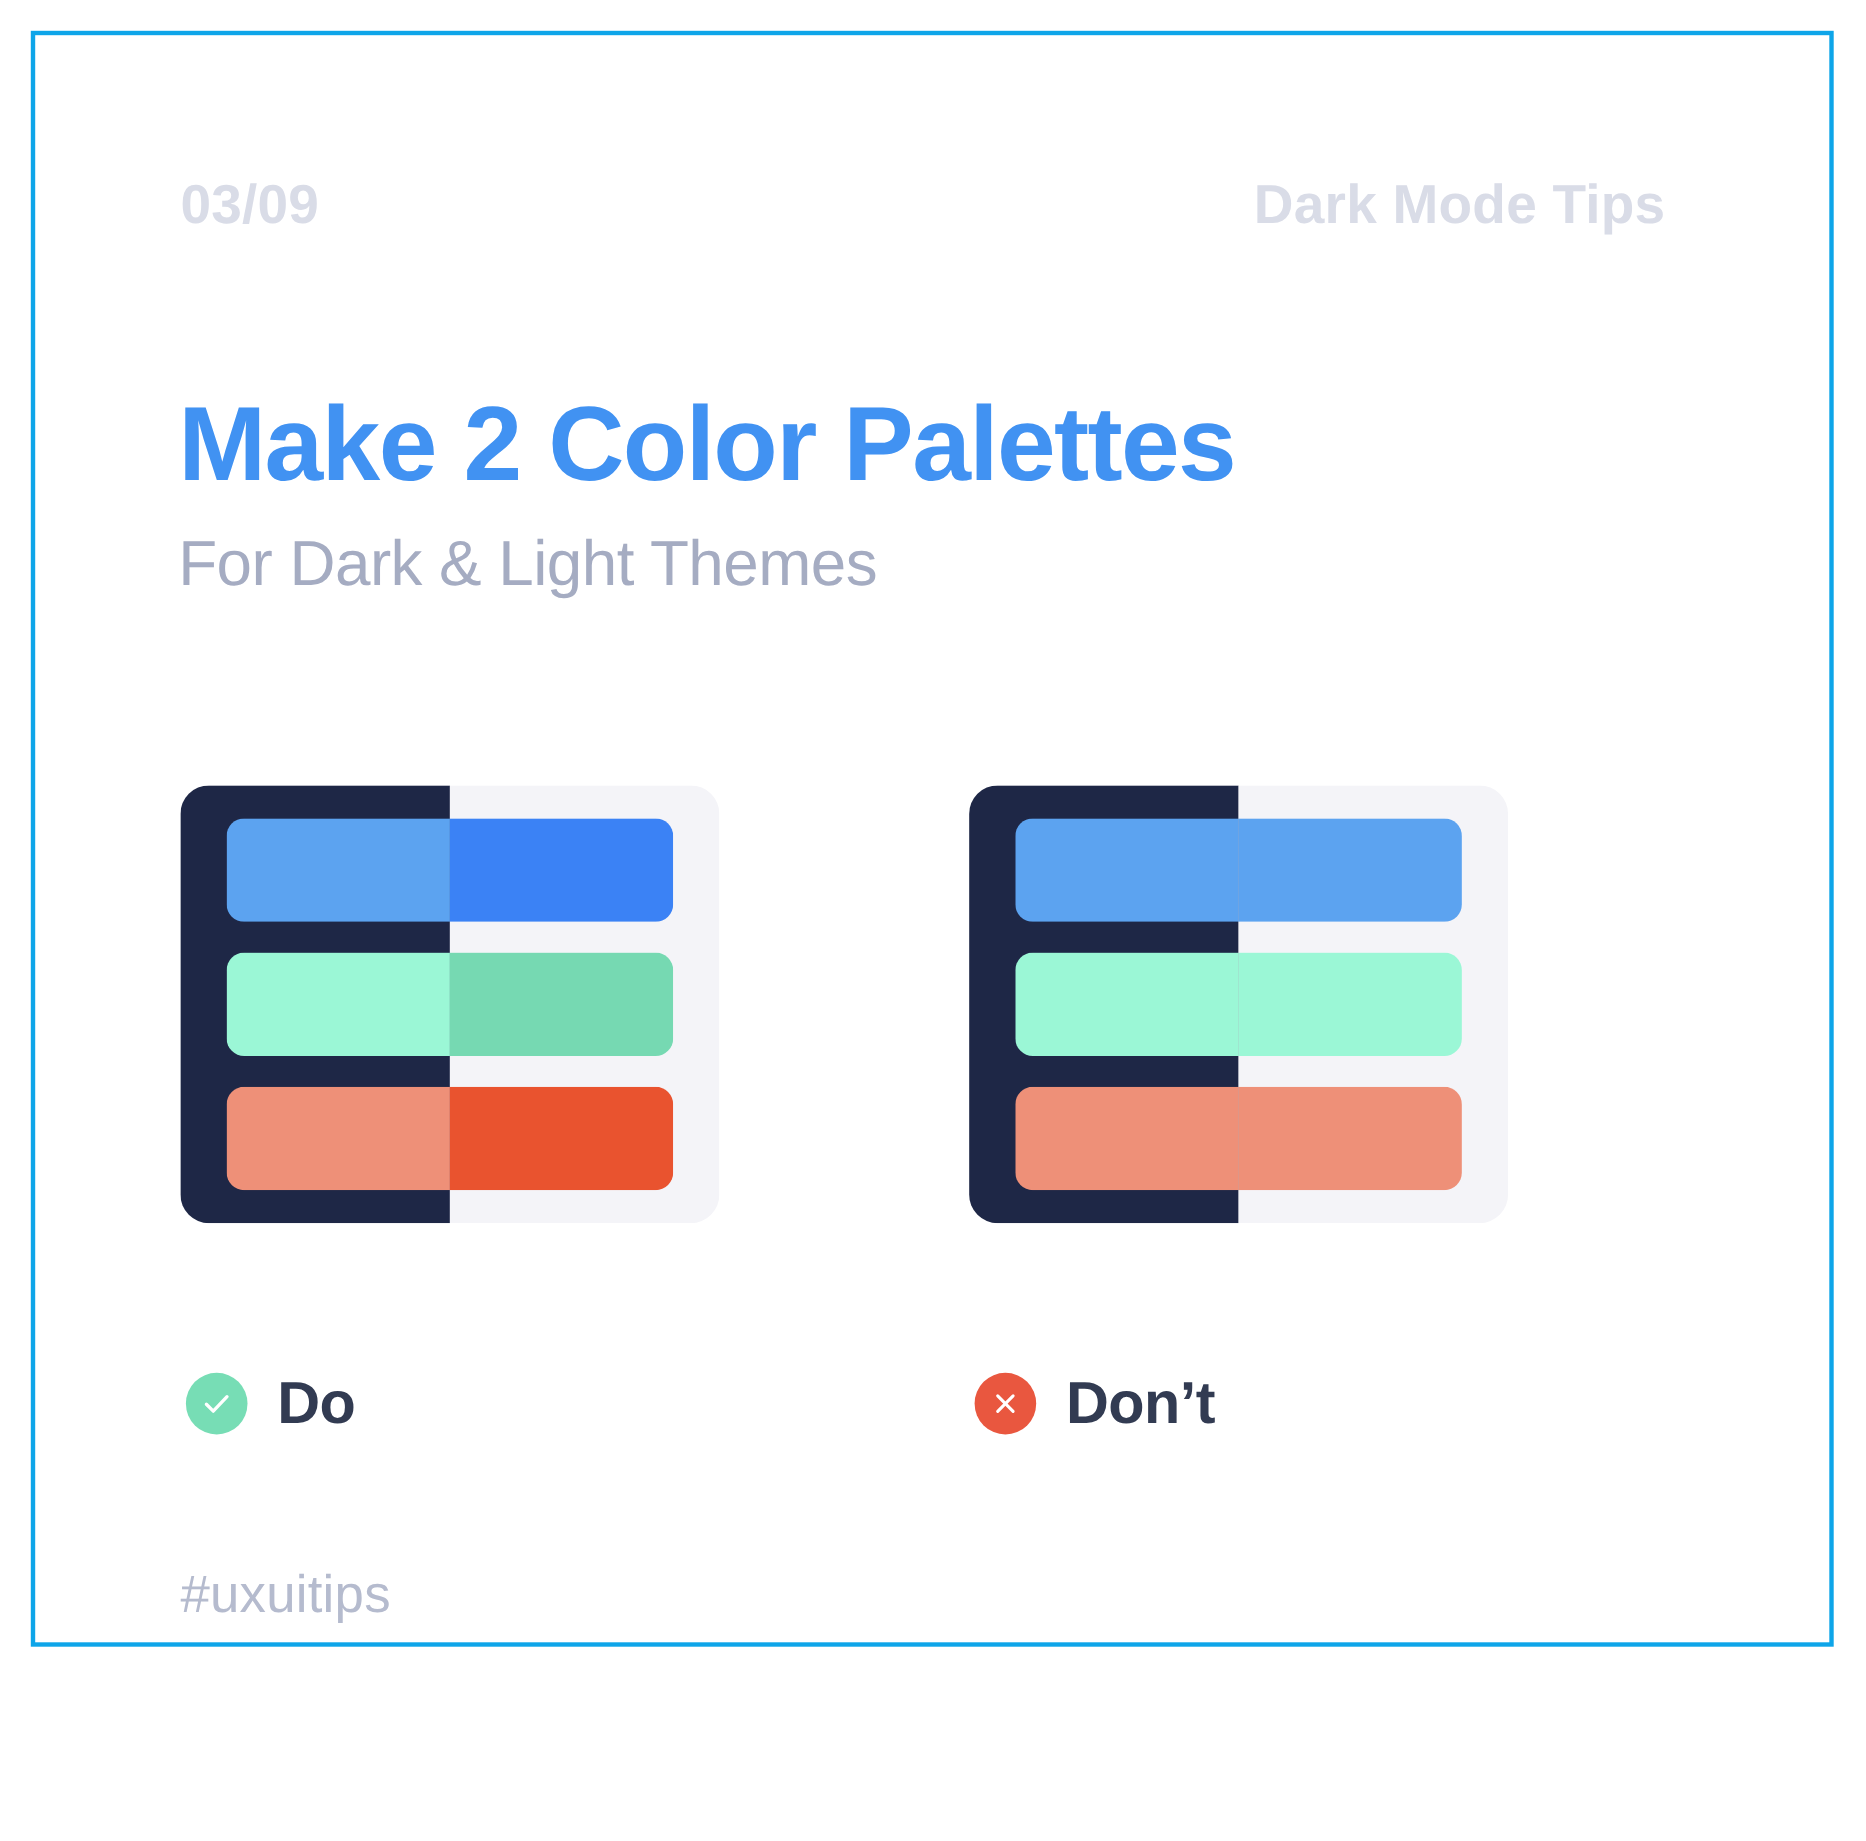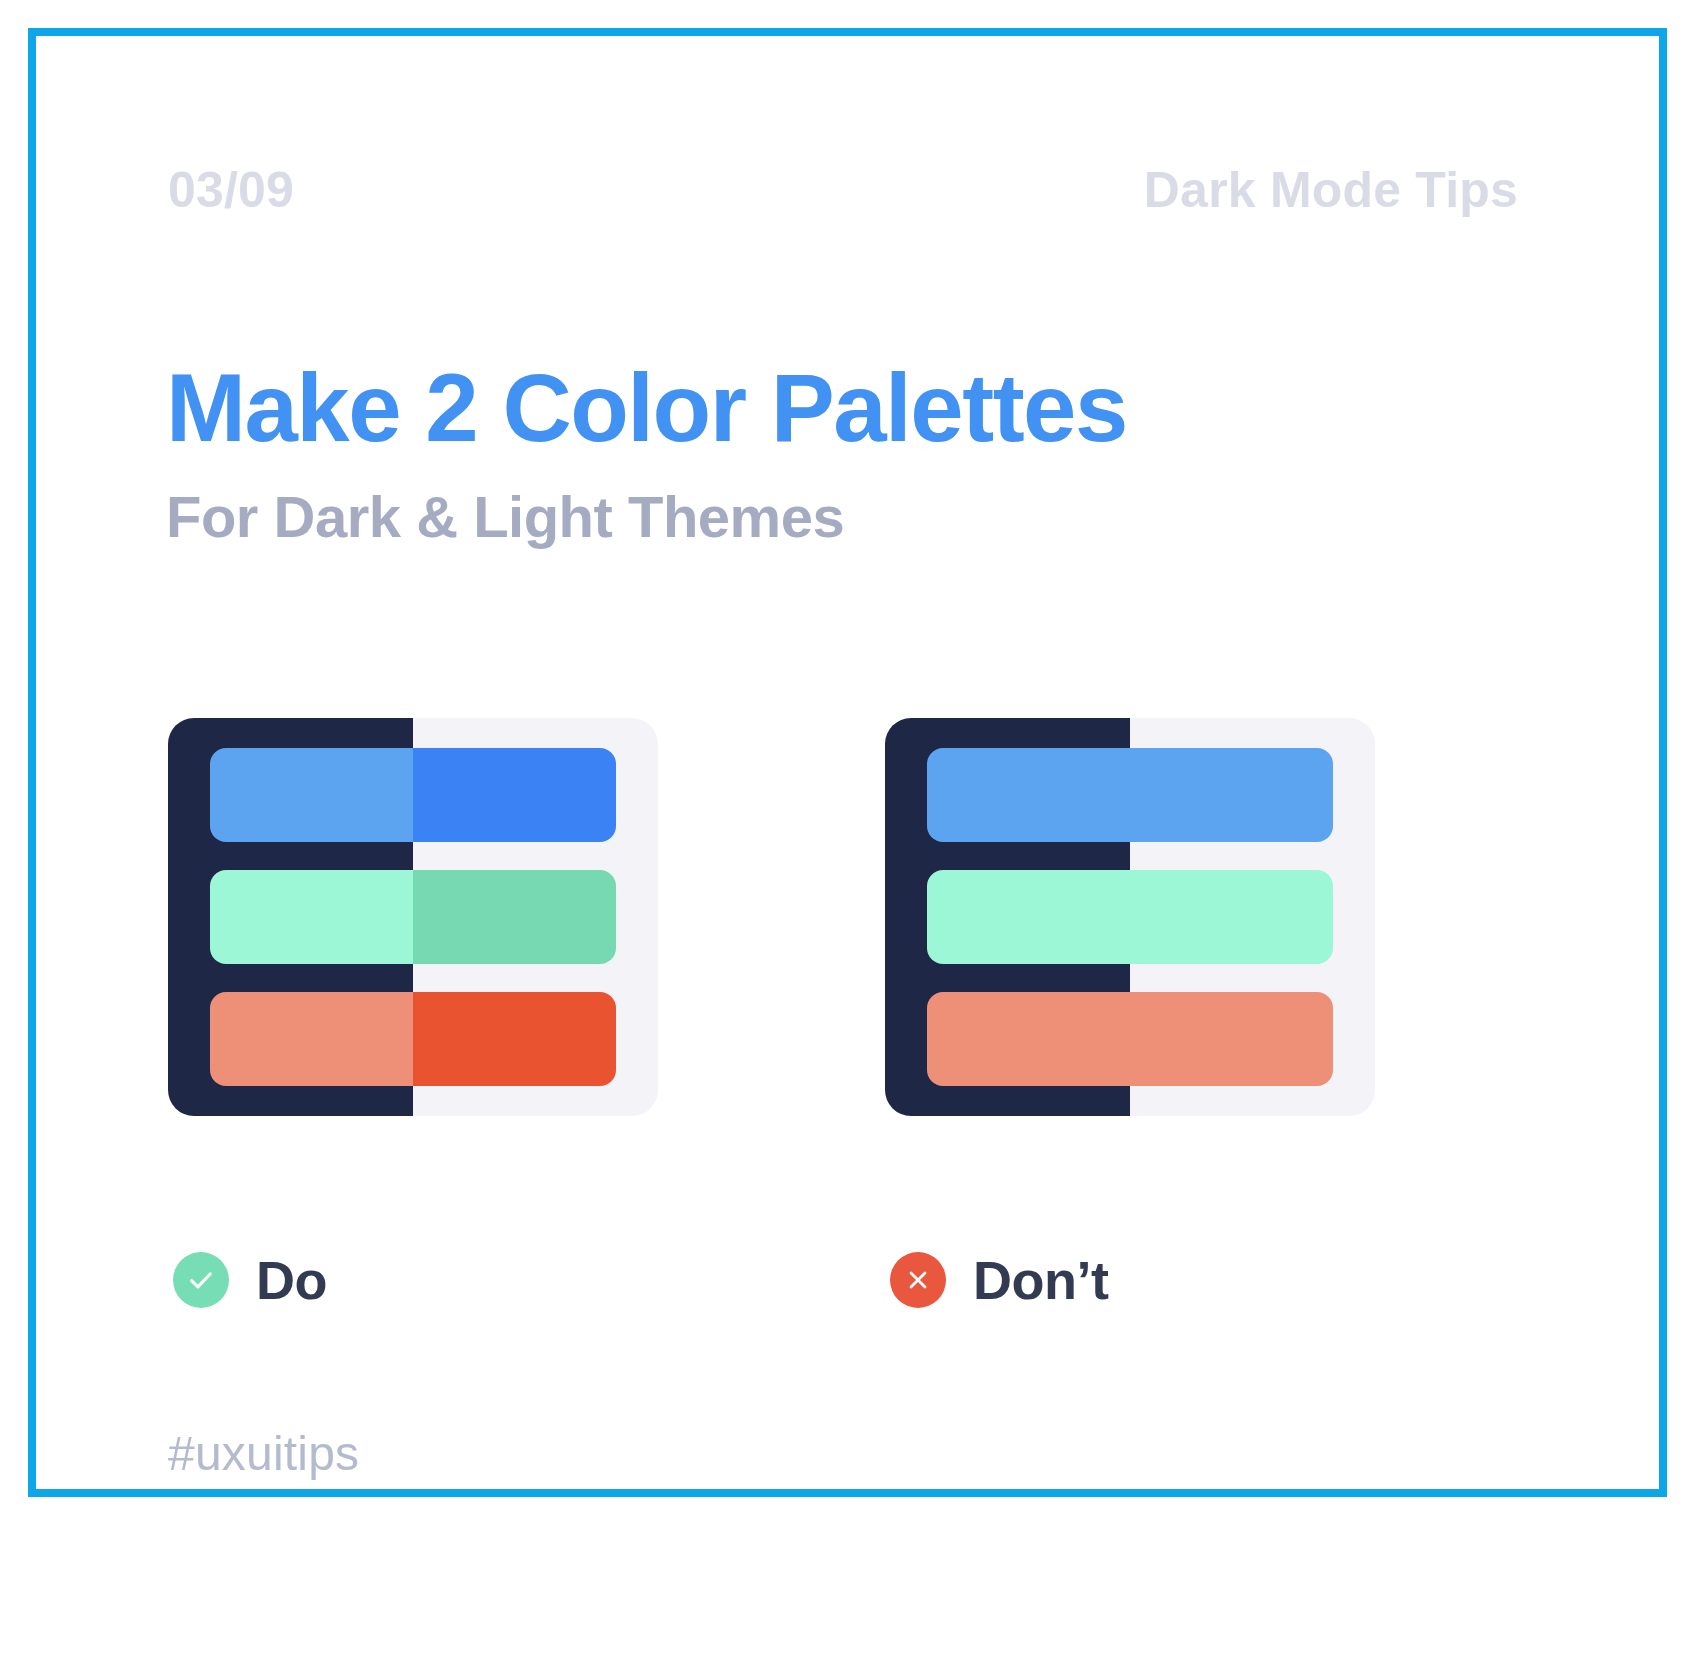--- a/index.html
+++ b/index.html
@@ -20,7 +20,7 @@
     top: 28px;
     width: 1639px;
     height: 1469px;
-    border: 8px solid #0ea5e9;
+    border: 4px solid #0ea5e9;
     background: #ffffff;
     box-sizing: border-box;
   }

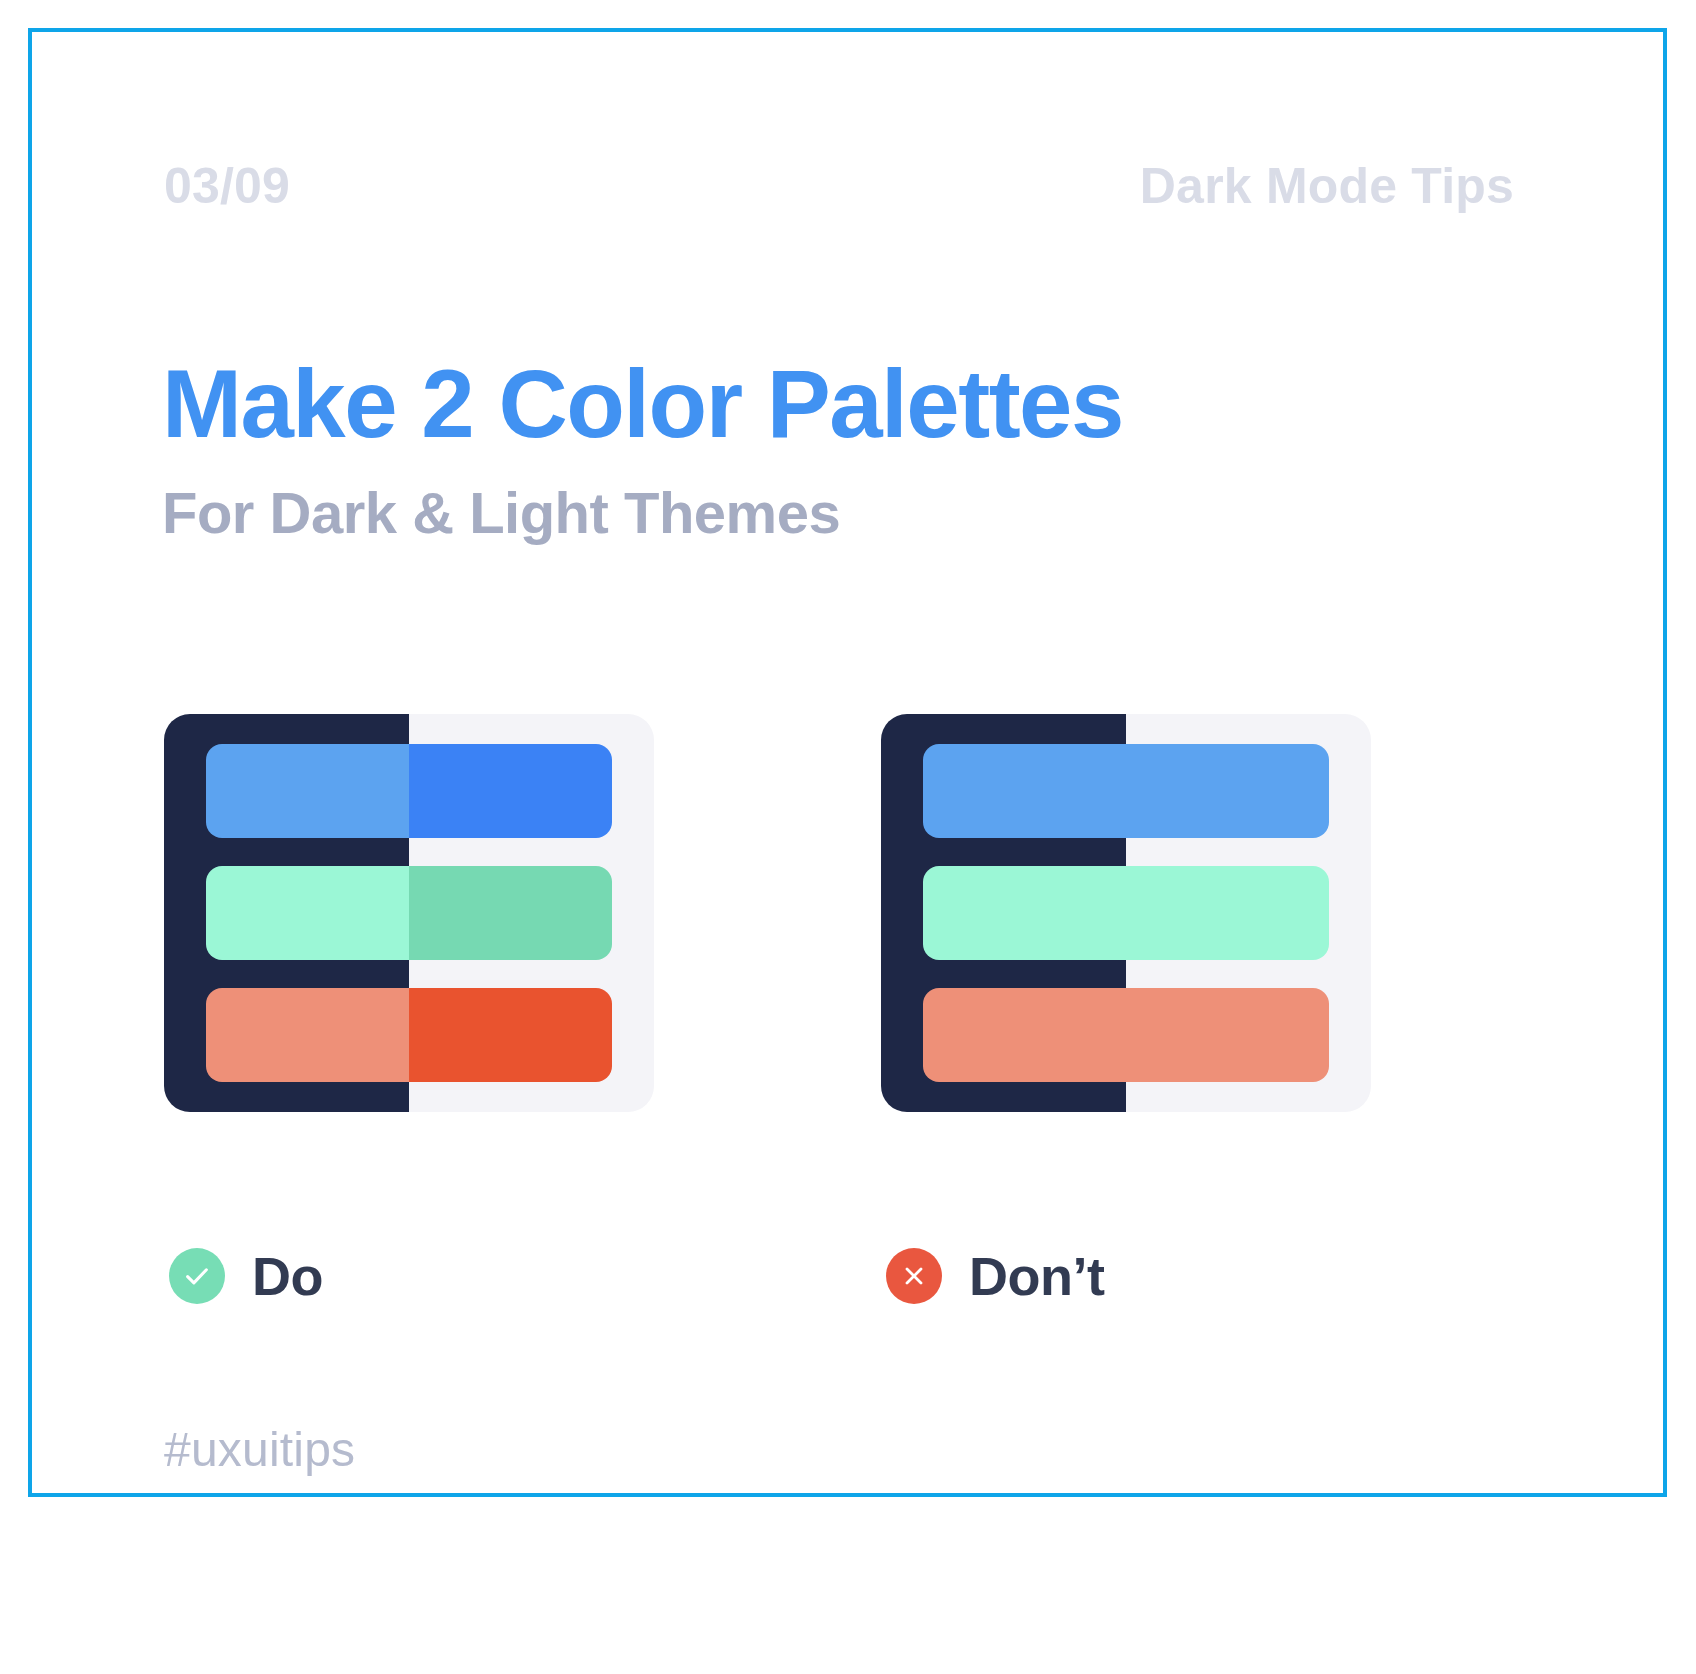--- a/index.html
+++ b/index.html
@@ -63,7 +63,7 @@
   .subtitle {
     font-size: 58px;
     line-height: 1.0;
-    font-weight: 700;
+    font-weight: 400;
     color: #A5ACC2;
     letter-spacing: -0.5px;
     margin: 32px 0 0 0;

